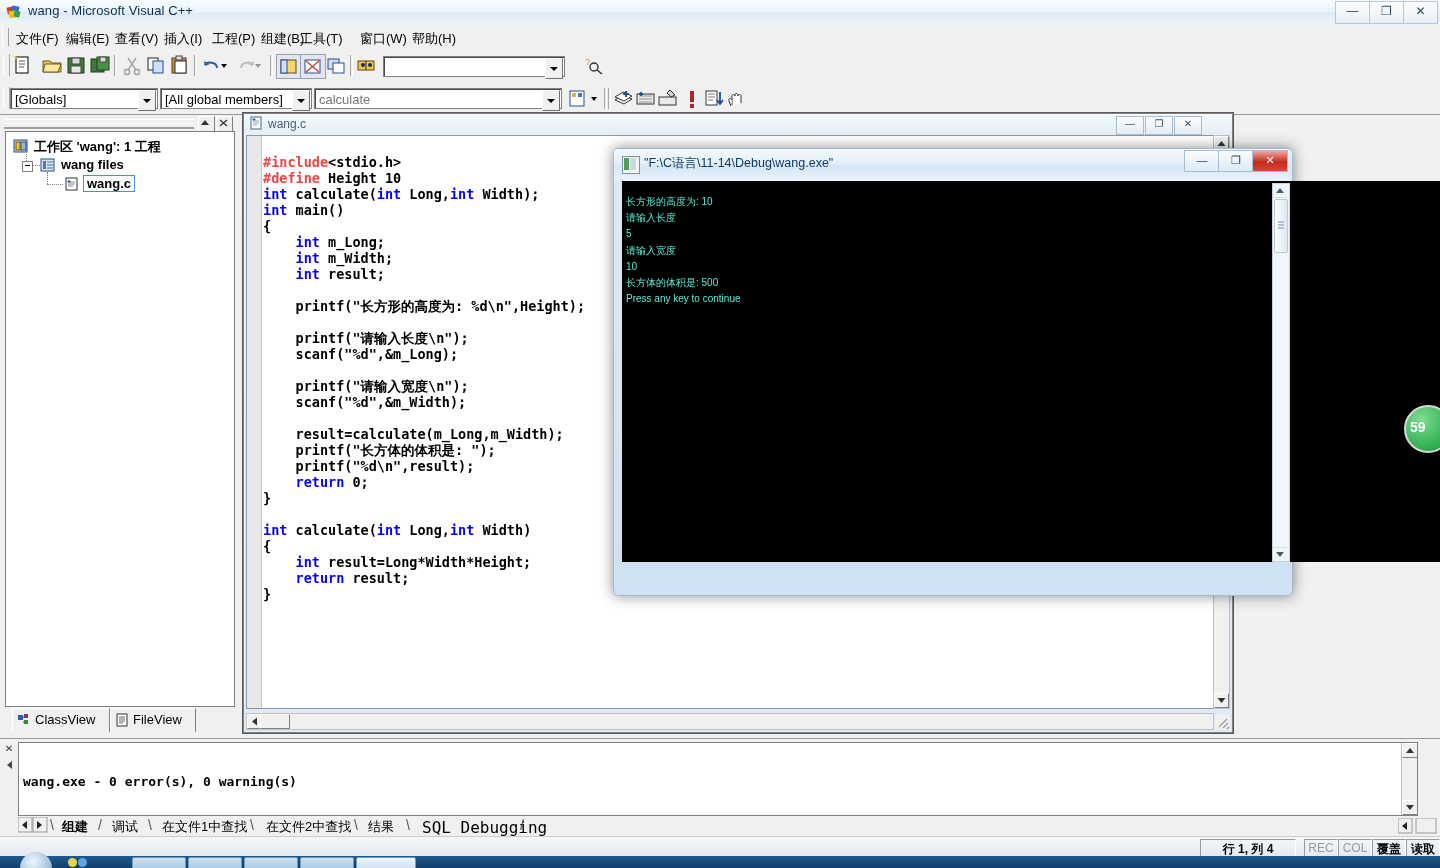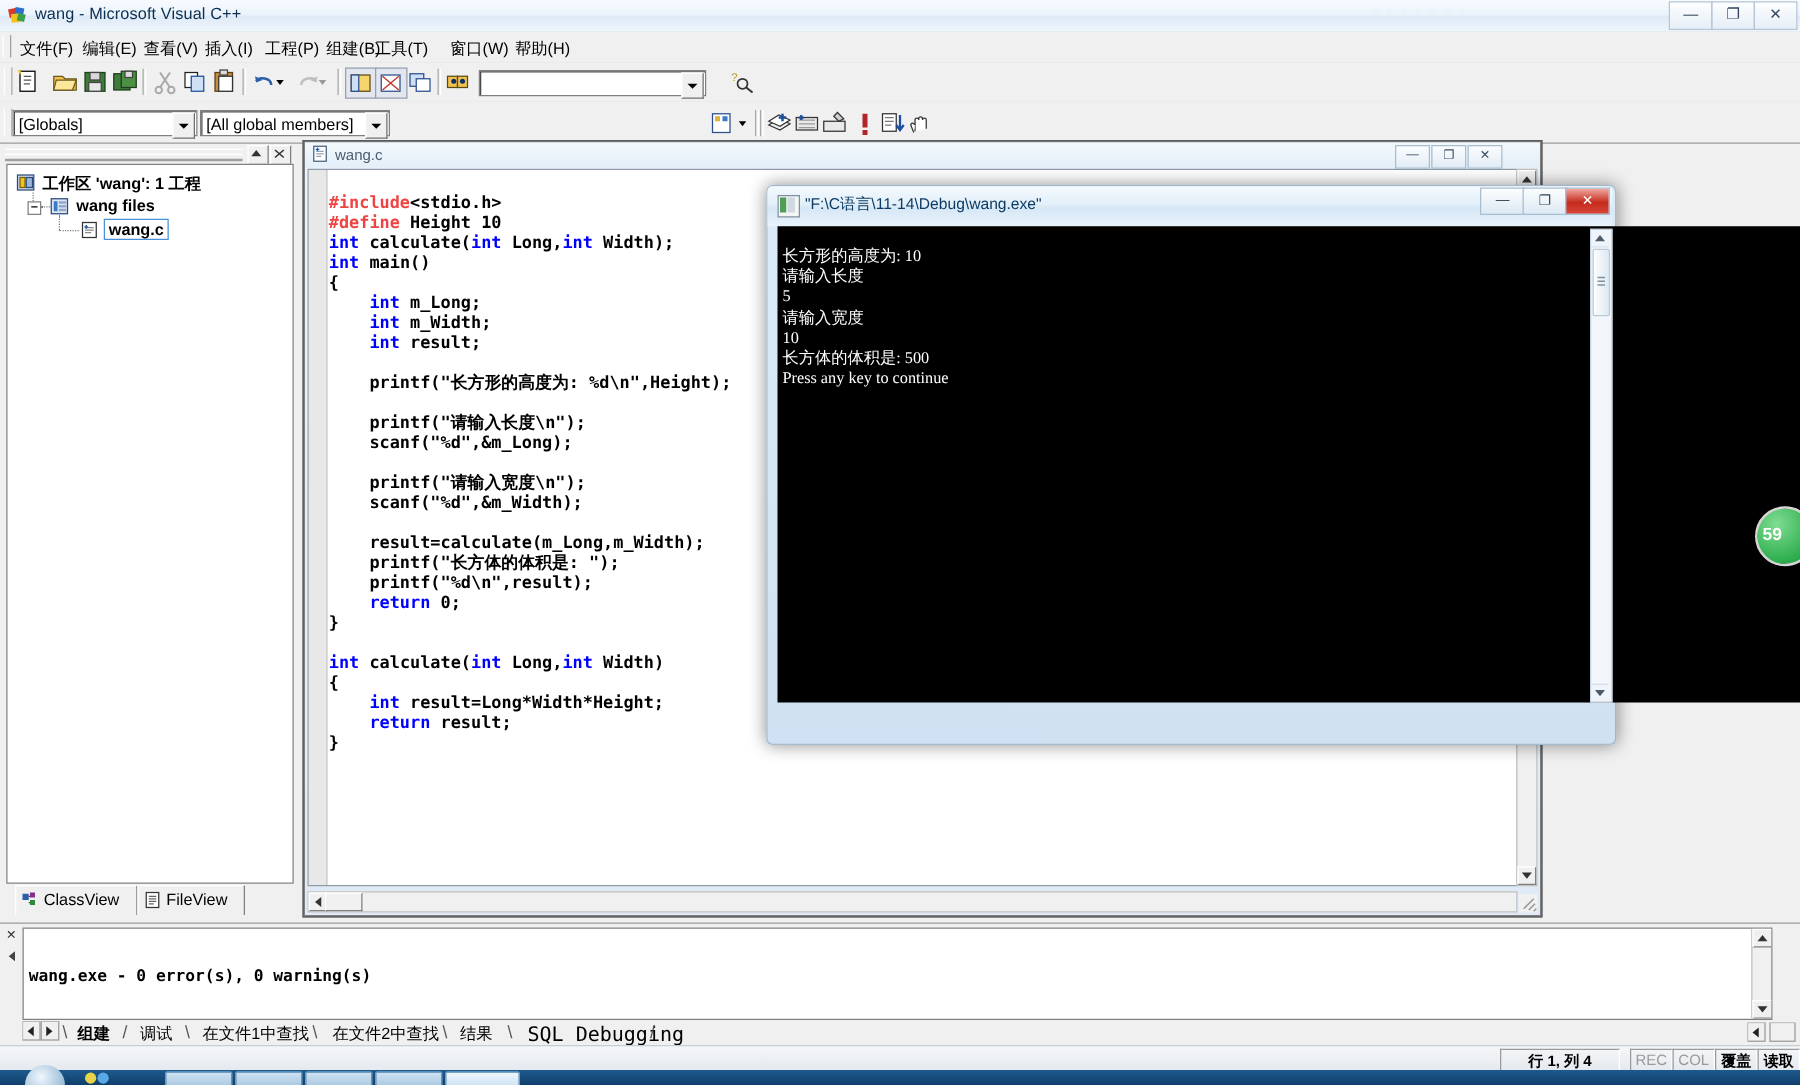--- a/index.html
+++ b/index.html
@@ -342,6 +342,10 @@
       <div class="arrow"></div>
     </div>
 
+    <div class="combo" style="left:314px;top:7px;width:246px;height:19px;">
+      <div class="txt gray">calculate</div>
+      <div class="arrow"></div>
+    </div>
 
     <div class="tbtn" style="left:566px;top:6px">
       <svg viewBox="0 0 24 23" width="24" height="23">

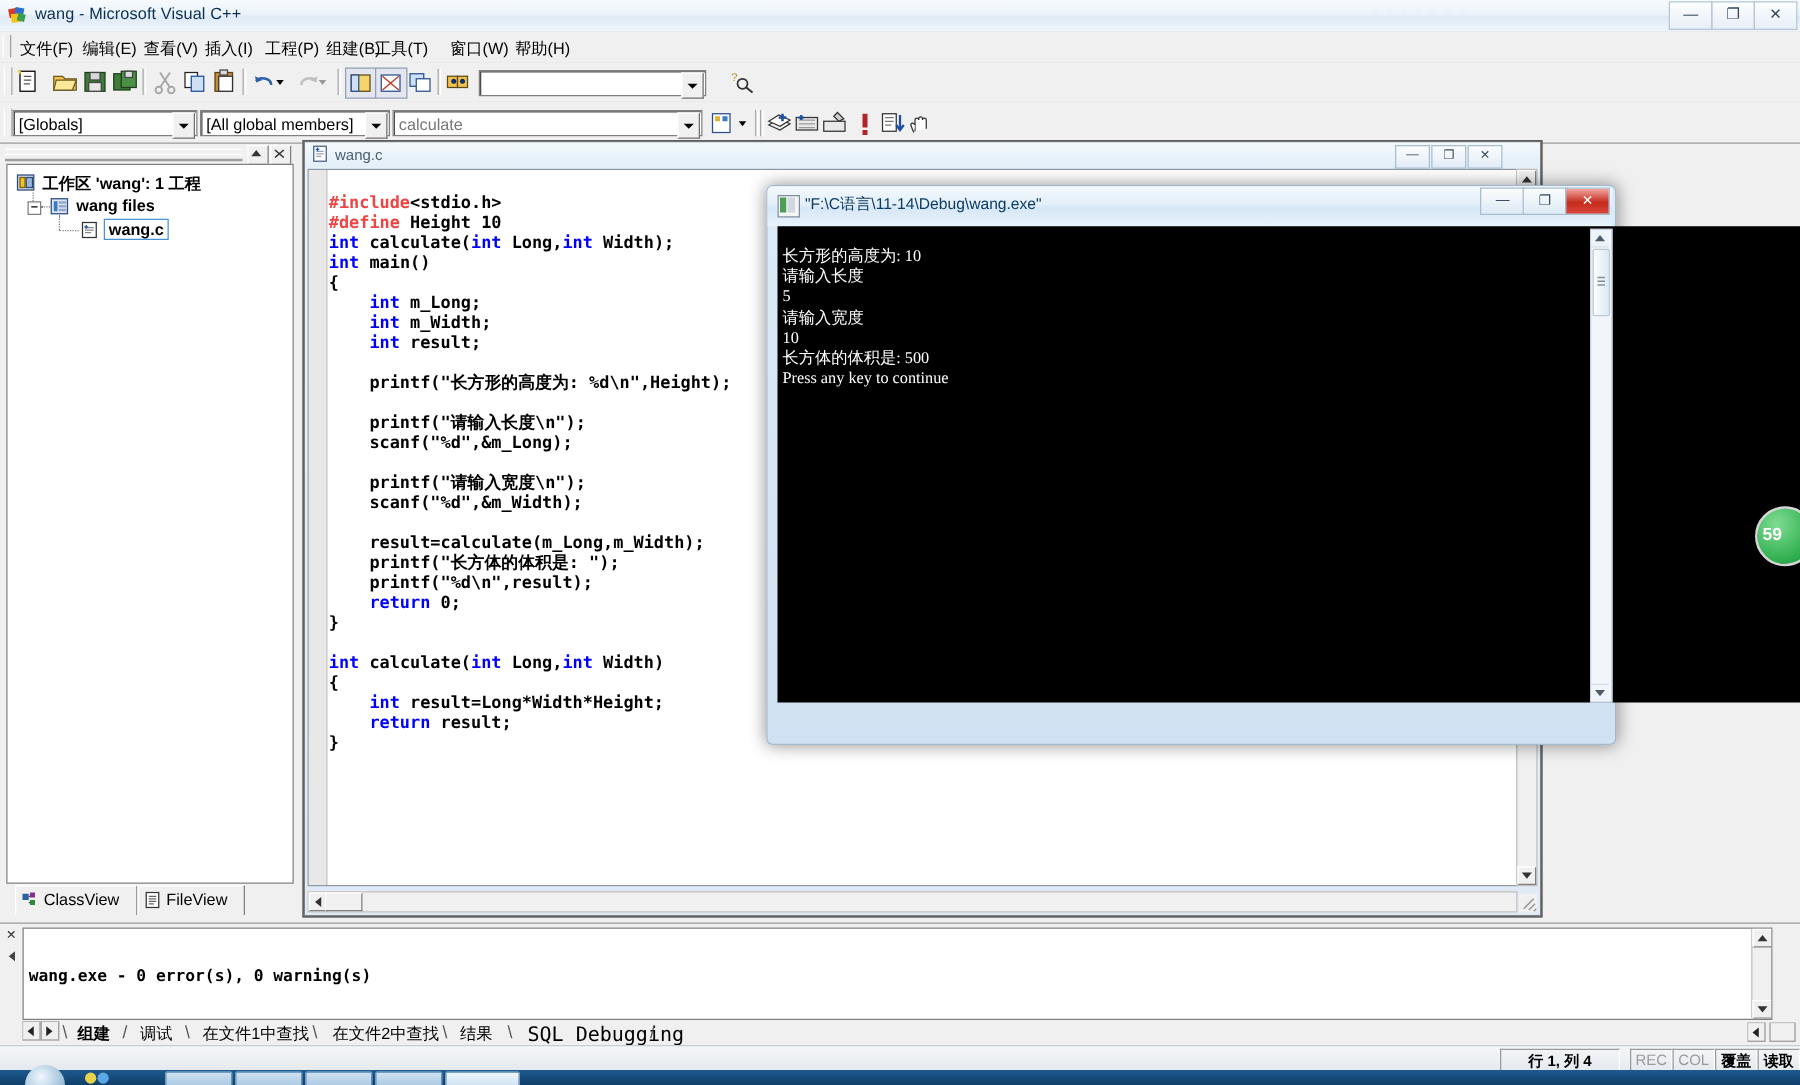--- a/index.html
+++ b/index.html
@@ -118,8 +118,8 @@
   .c-btn span{position:absolute;left:0;right:0;top:3px;text-align:center;font-size:11px;color:#2e4459;}
   .c-close span{color:#fff;}
   .c-screen{position:absolute;left:8px;top:32px;width:1254px;height:381px;background:#000;}
-  .c-text{position:absolute;left:4px;top:3px;font-family:Liberation Serif, serif;
-     font-size:13px;line-height:16.2px;color:#ffffff;white-space:pre;}
+  .c-text{position:absolute;left:4px;top:3px;font-family:Liberation Sans, sans-serif;
+     font-size:10px;line-height:16.2px;color:#5eead4;white-space:pre;}
   .c-vsb{position:absolute;right:2px;top:34px;width:16px;height:377px;background:#f2f6fa;border:1px solid #c3d2df;}
 
   

